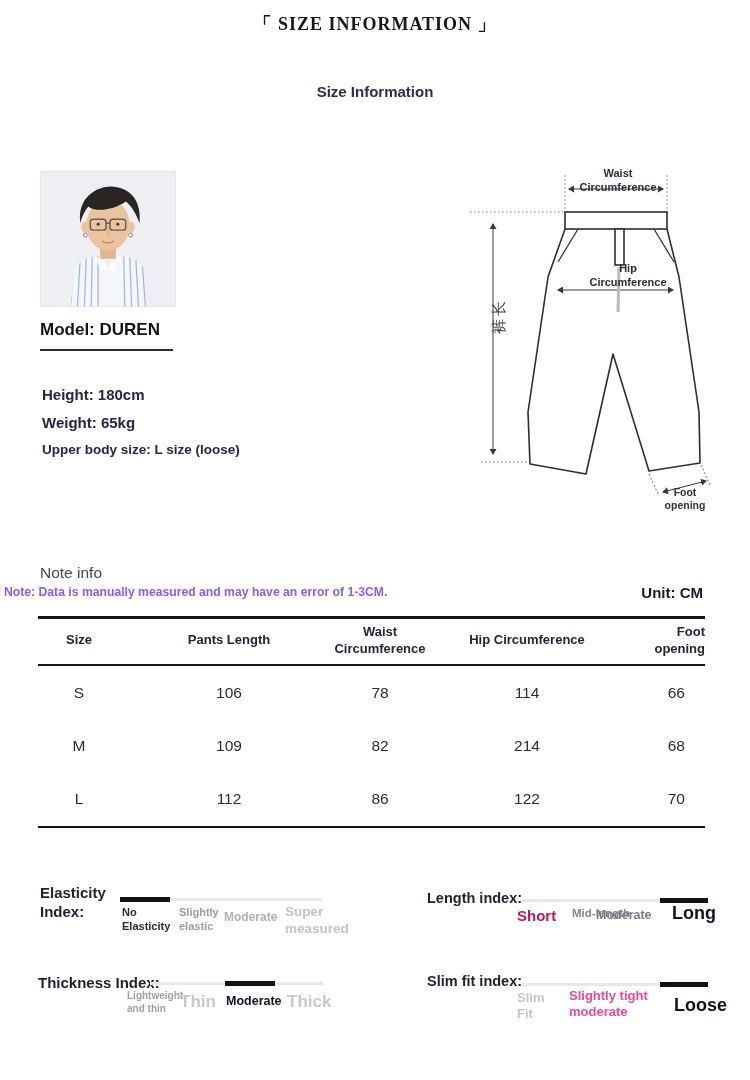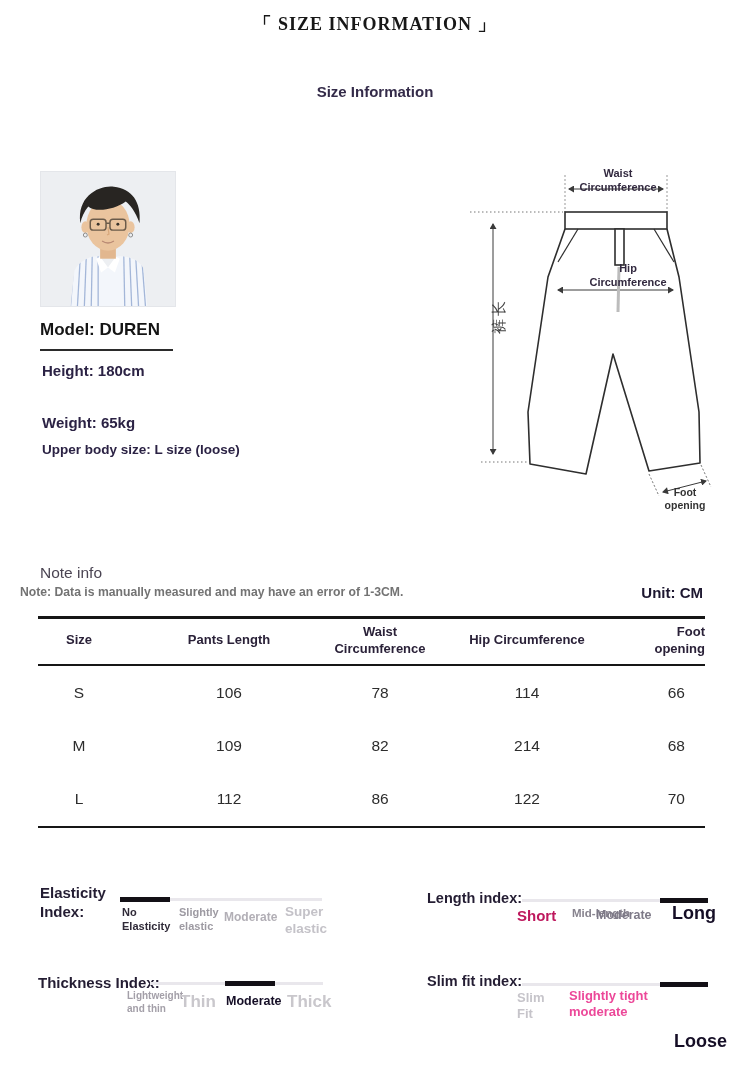--- a/index.html
+++ b/index.html
@@ -16,7 +16,7 @@
   .model-name{left:40px;top:320px;font-size:17px;font-weight:bold;color:#141414;}
   .model-underline{left:40px;top:349px;width:133px;height:2px;background:#2b2b2b;}
   .stat{left:42px;font-weight:bold;color:#2b2244;}
-  .stat.h{top:362px;font-size:15px;}
+  .stat.h{top:386px;font-size:15px;}
   .stat.w{top:414px;font-size:15px;}
   .stat.u{top:442px;font-size:13.5px;}
   

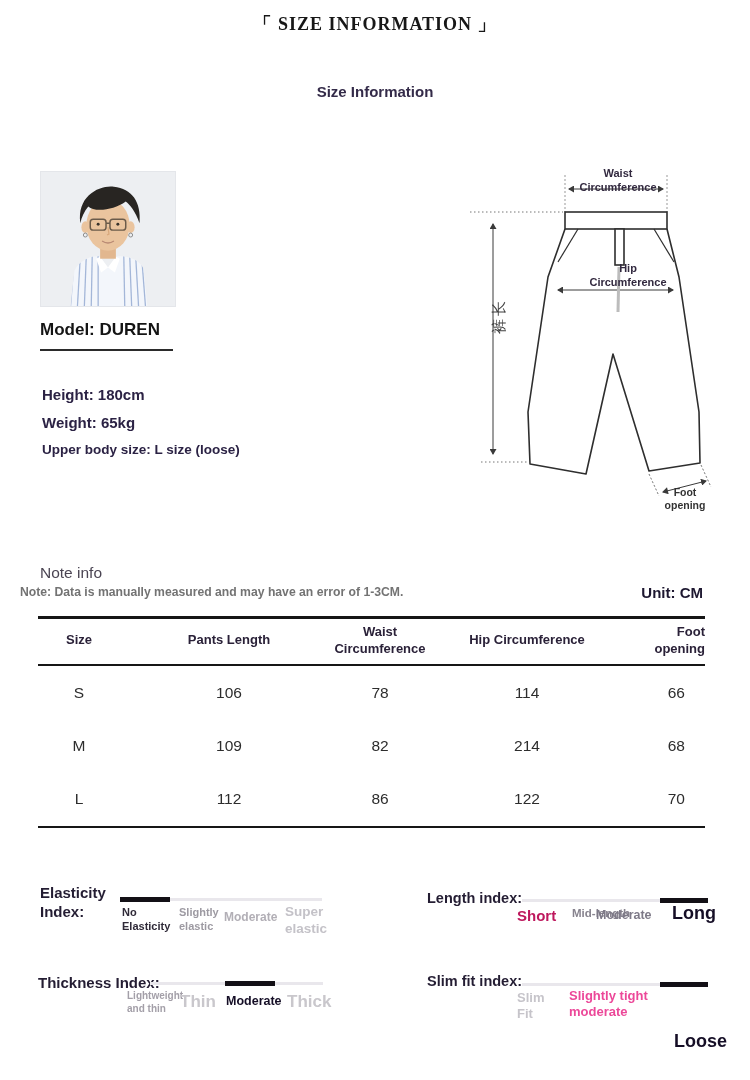--- a/index.html
+++ b/index.html
@@ -28,7 +28,7 @@
            font-size:15px;letter-spacing:3px;color:#3f3f3f;text-align:center;}
   
   .size-info-h{left:40px;top:564px;font-size:15.5px;font-weight:400;color:#4b4553;}
-  .note{left:20px;top:585px;font-size:12.2px;font-weight:bold;color:#737373;}
+  .note{left:4px;top:585px;font-size:12.2px;font-weight:bold;color:#8b5cf6;}
   .unit{right:47px;top:584px;font-size:15px;font-weight:bold;color:#1d1730;}
   
   .rule{left:38px;width:667px;background:#161616;}

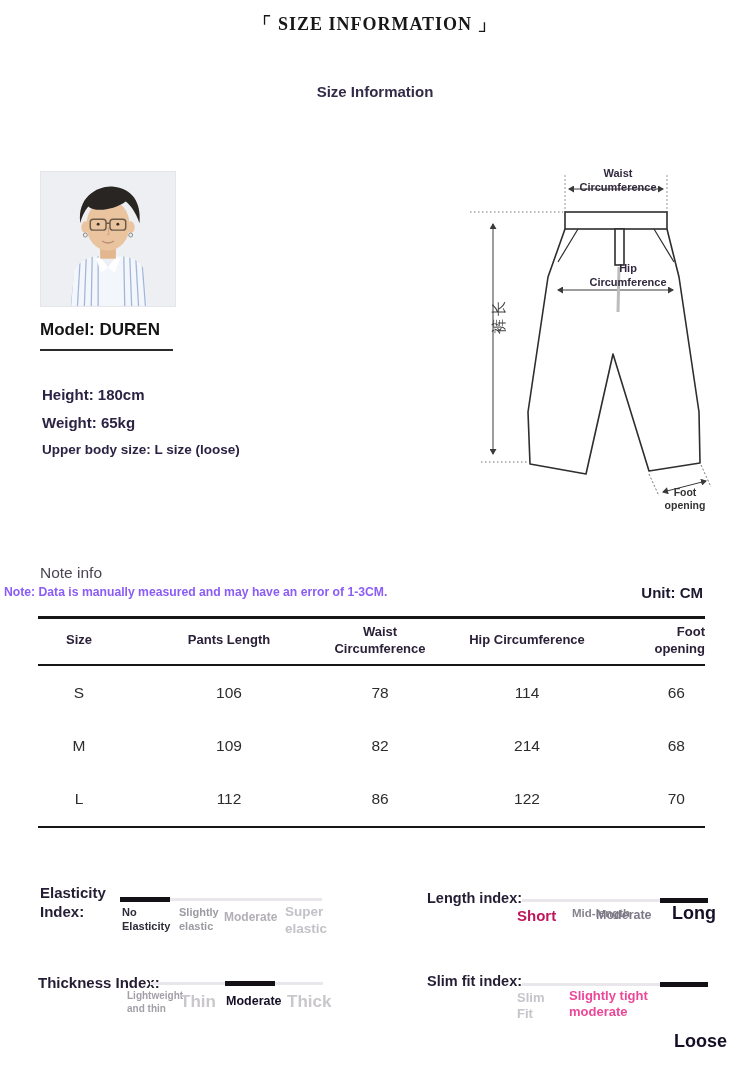--- a/index.html
+++ b/index.html
@@ -184,7 +184,7 @@
   <span class="abs opt" style="left:122px;top:906px;width:54px;font-size:11px;color:#2f2a38;">No Elasticity</span>
   <span class="abs opt" style="left:179px;top:906px;width:56px;font-size:11px;color:#9d9aa2;">Slightly elastic</span>
   <span class="abs opt" style="left:224px;top:910px;font-size:12px;color:#b2afb6;white-space:nowrap;">Moderate</span>
-  <span class="abs opt" style="left:285px;top:904px;width:60px;font-size:13.5px;color:#c4c2c8;">Super elastic</span>
+  <span class="abs opt" style="left:285px;top:904px;width:60px;font-size:13.5px;color:#c4c2c8;">Super measured</span>
 
   <div class="abs idx-label" style="left:427px;top:890px;font-size:14.5px;white-space:nowrap;">Length index:</div>
   <div class="abs track" style="left:522px;top:899px;width:186px;">

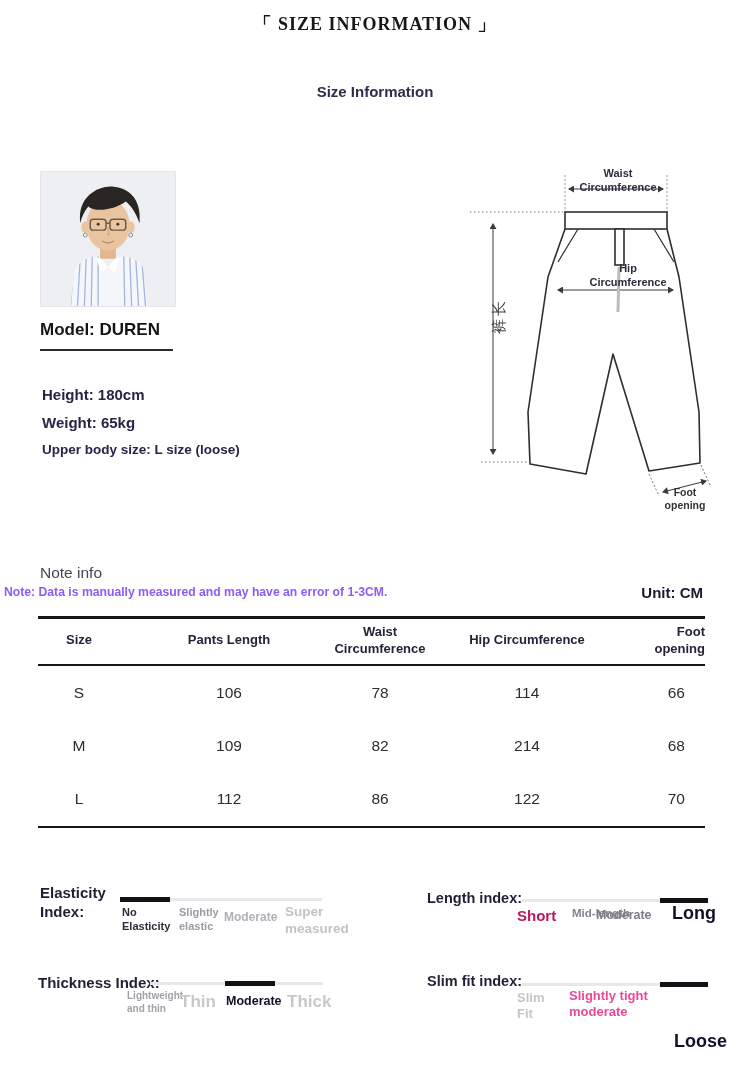--- a/index.html
+++ b/index.html
@@ -210,7 +210,7 @@
   </div>
   <span class="abs opt" style="left:517px;top:990px;width:42px;font-size:13px;color:#c6c4ca;">Slim Fit</span>
   <span class="abs opt" style="left:569px;top:988px;width:100px;font-size:13px;color:#ec4899;">Slightly tight moderate</span>
-  <span class="abs opt" style="left:674px;top:994px;font-size:18px;color:#150e26;white-space:nowrap;margin-top:36px;">Loose</span>
+  <span class="abs opt" style="left:674px;top:994px;font-size:18px;color:#150e26;white-space:nowrap;">Loose</span>
 
 </div>
 

